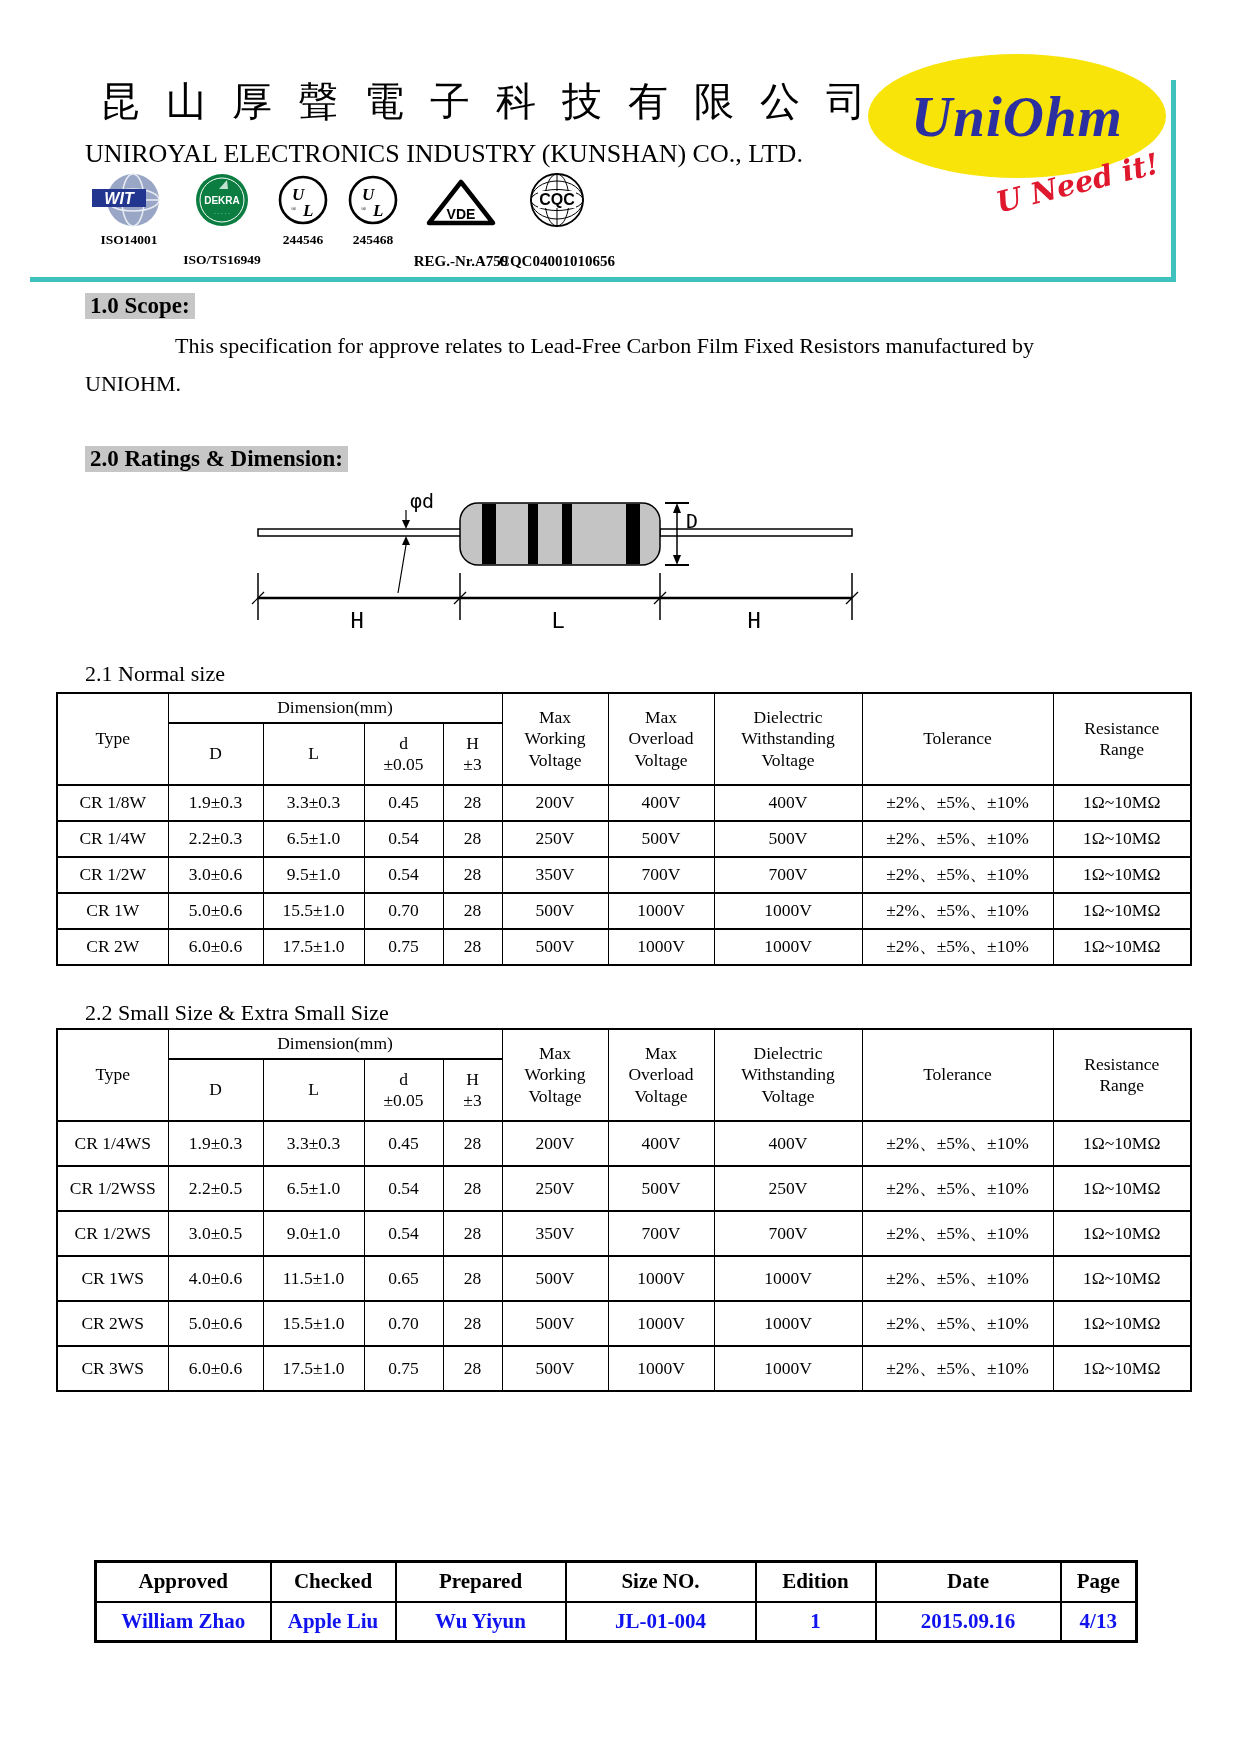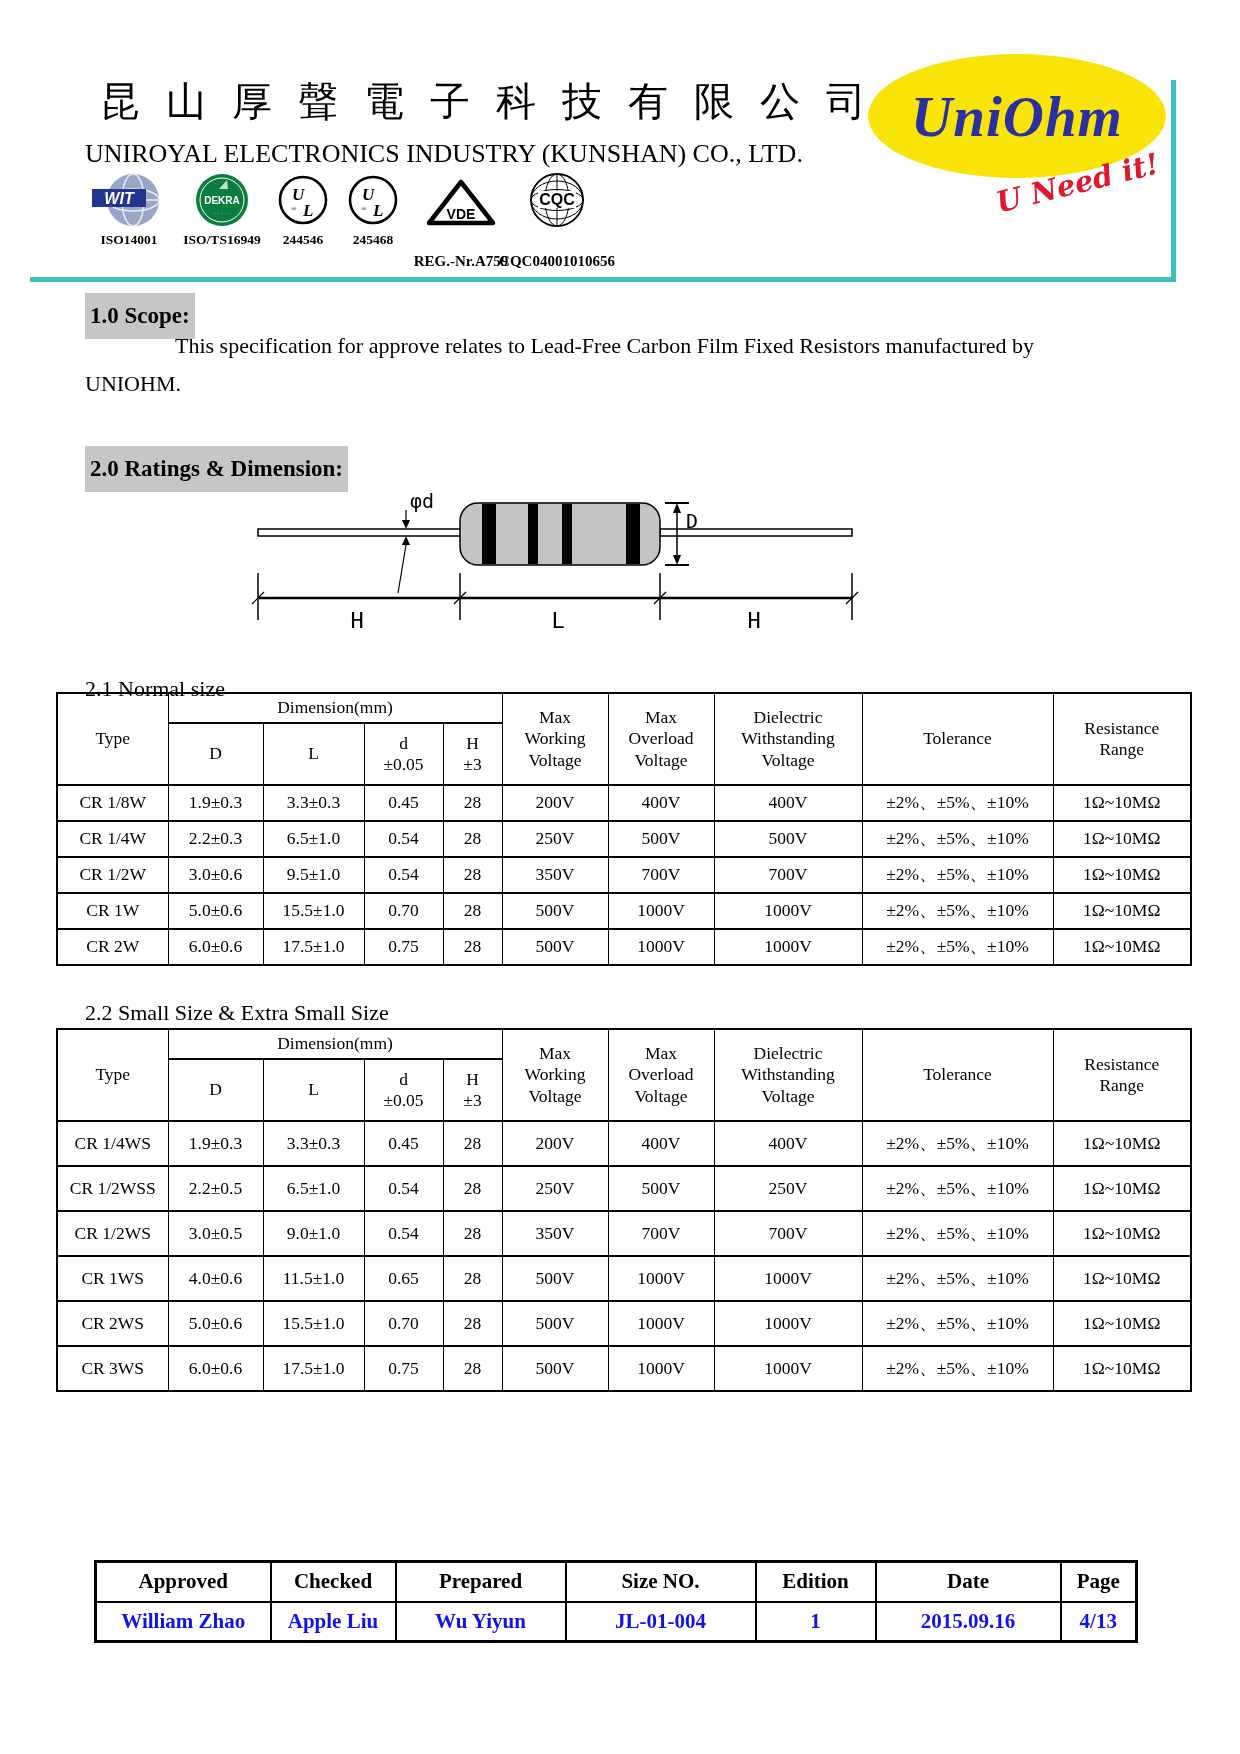--- a/index.html
+++ b/index.html
@@ -18,7 +18,7 @@
   .cert .lbl { font-weight:bold; margin-top:3px; white-space:nowrap; font-size:13.5px; }
   .cert .lbl.sm { font-size:15px;margin-top:24px; }
   .c1 { left:87px;  width:84px; }
-  .c2 { left:177px; width:90px; }
+  .c2 { left:177px; width:90px;gap:20px; }
   .c3 { left:277px; width:52px; }
   .c4 { left:347px; width:52px; }
   .c5 { left:424px; width:74px; }

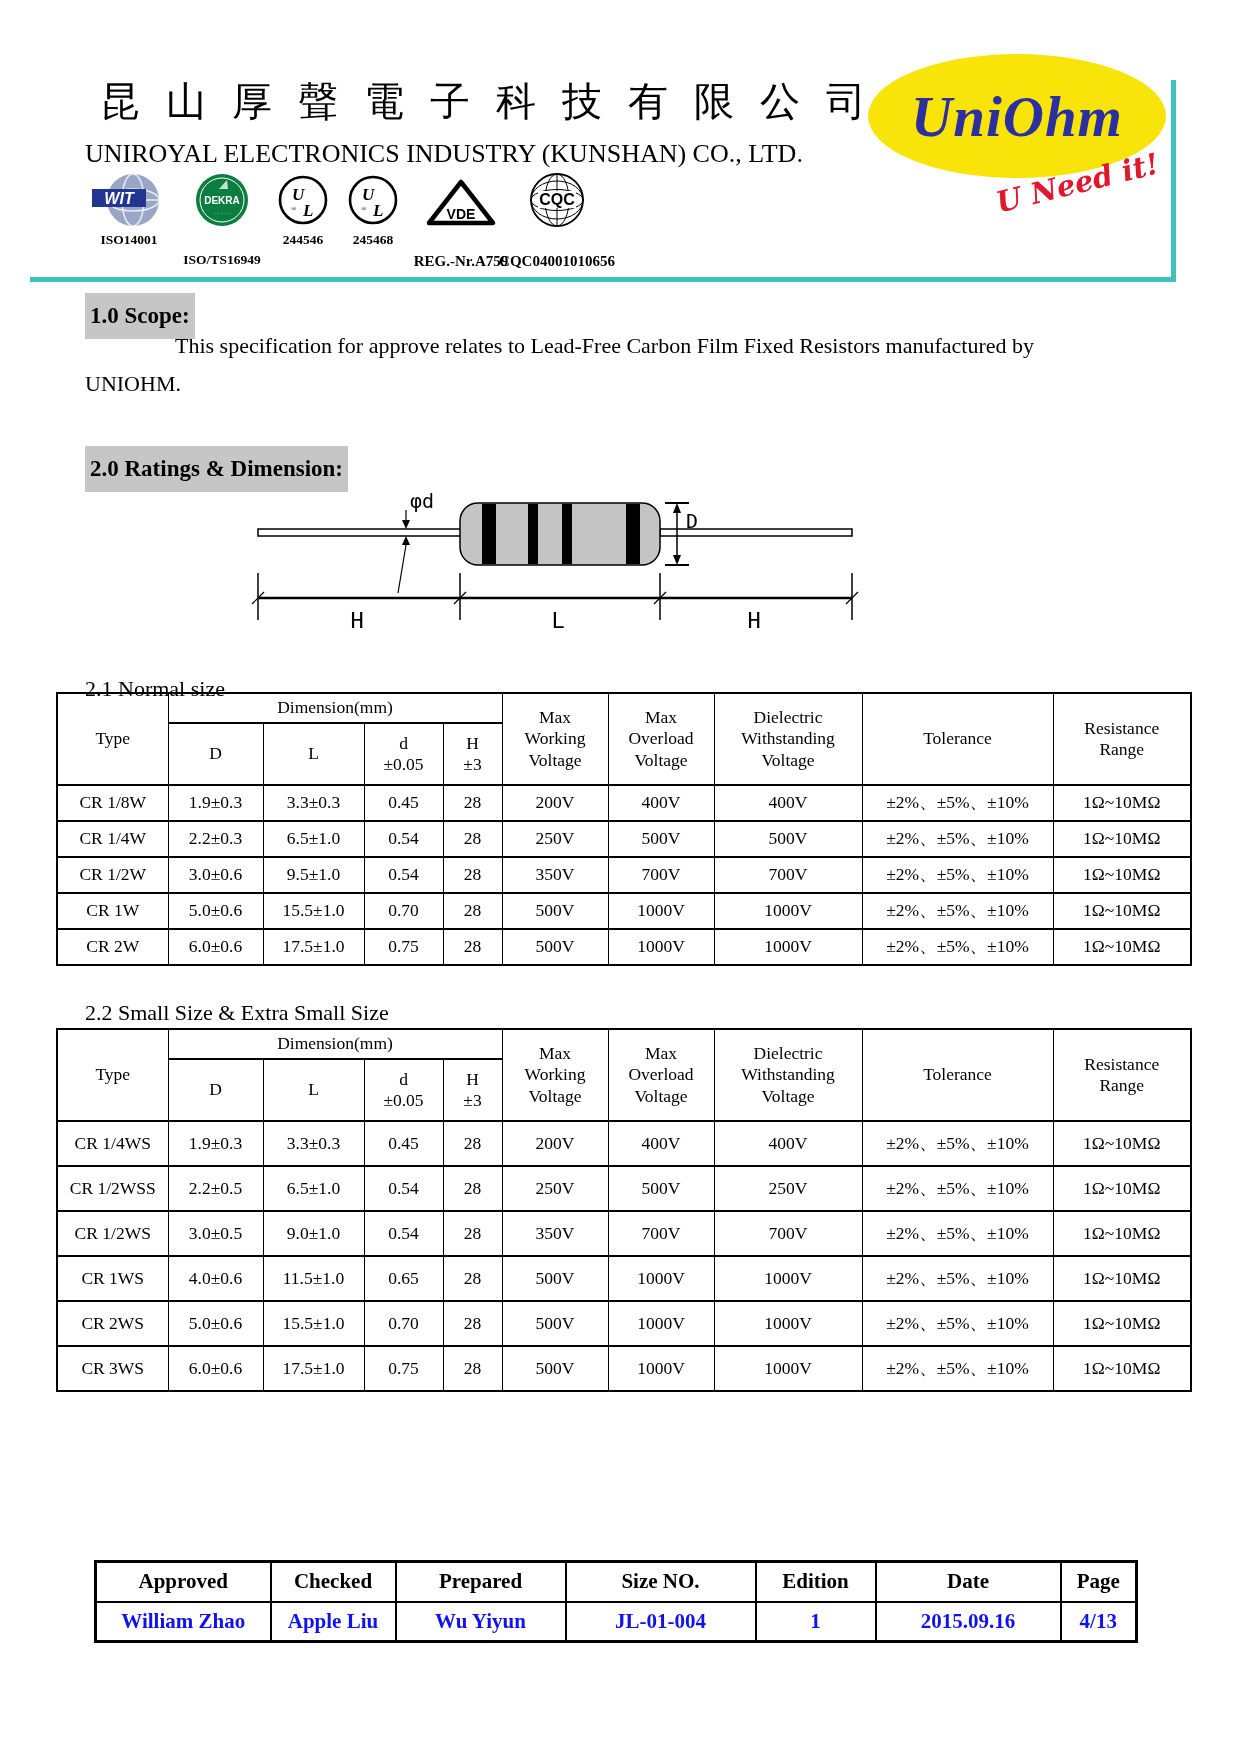--- a/index.html
+++ b/index.html
@@ -28,7 +28,7 @@
   .rule-v { position:absolute; left:1171px; top:80px; width:5px; height:202px; background:#3FC1BE; }
 
   
-  .h1 { position:absolute; left:85px; font-size:23px; font-weight:bold; padding:10px 5px; background:#C6C6C6; white-space:nowrap; }
+  .h1 { position:absolute; left:85px; font-size:23px; font-weight:bold; padding:0 5px; background:#C6C6C6; white-space:nowrap; }
   .scope-l1 { position:absolute; left:85px; top:333px; width:1075px; font-size:22px; text-indent:90px; }
   .scope-l2 { position:absolute; left:85px; top:371px; font-size:22px; }
   .tbl-title { position:absolute; left:85px; font-size:22px; white-space:nowrap; }

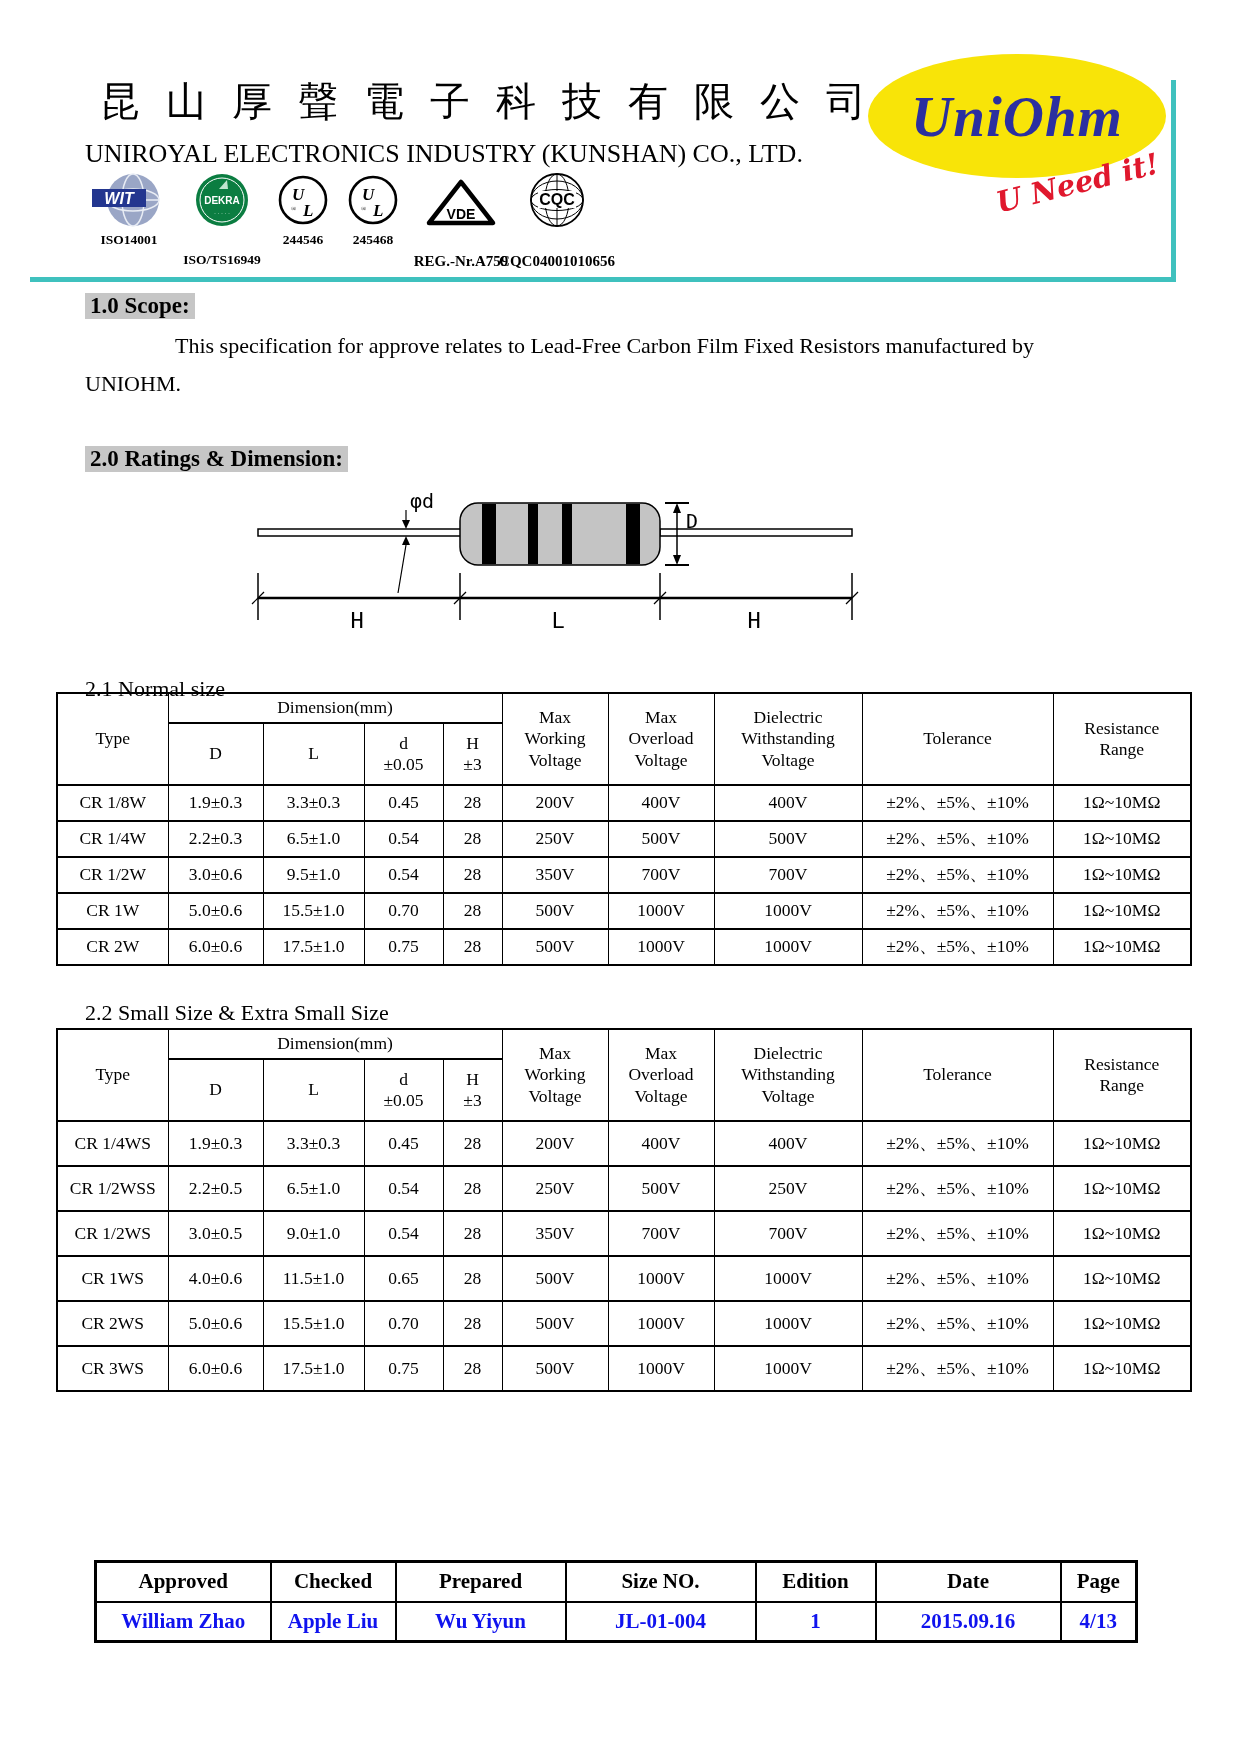--- a/index.html
+++ b/index.html
@@ -175,7 +175,7 @@
     <text x="524" y="140" font-size="22" text-anchor="middle">H</text>
   </svg>
 
-  <div class="tbl-title" style="top:676px;">2.1 Normal size</div>
+  <div class="tbl-title" style="top:661px;">2.1 Normal size</div>
 
   <table class="spec" style="top:692px;">
     <colgroup>

